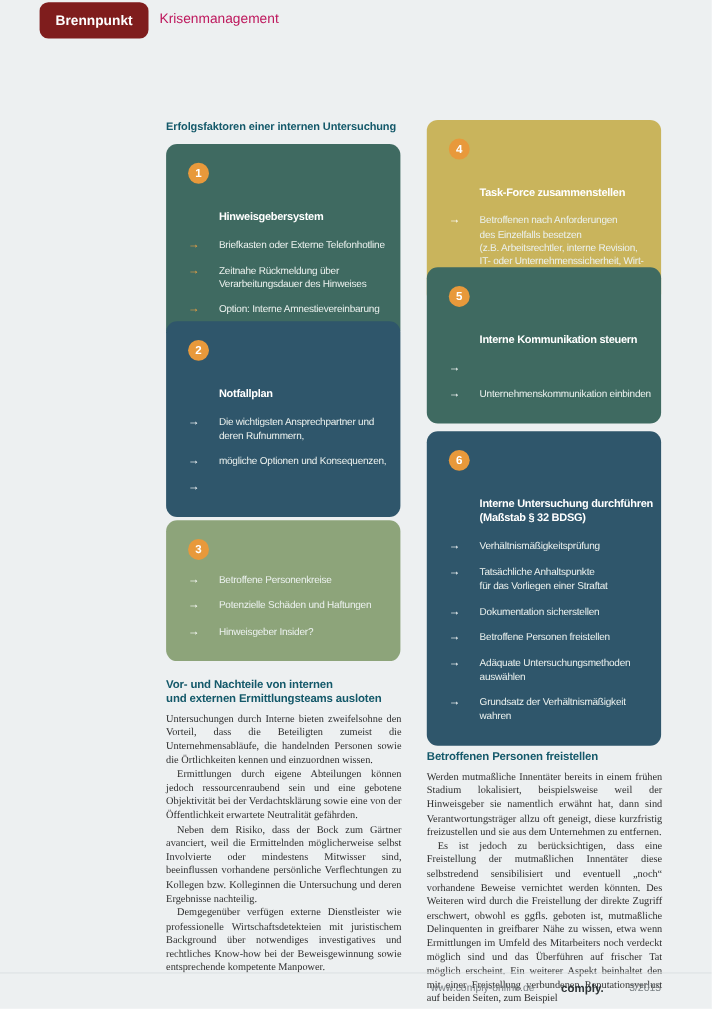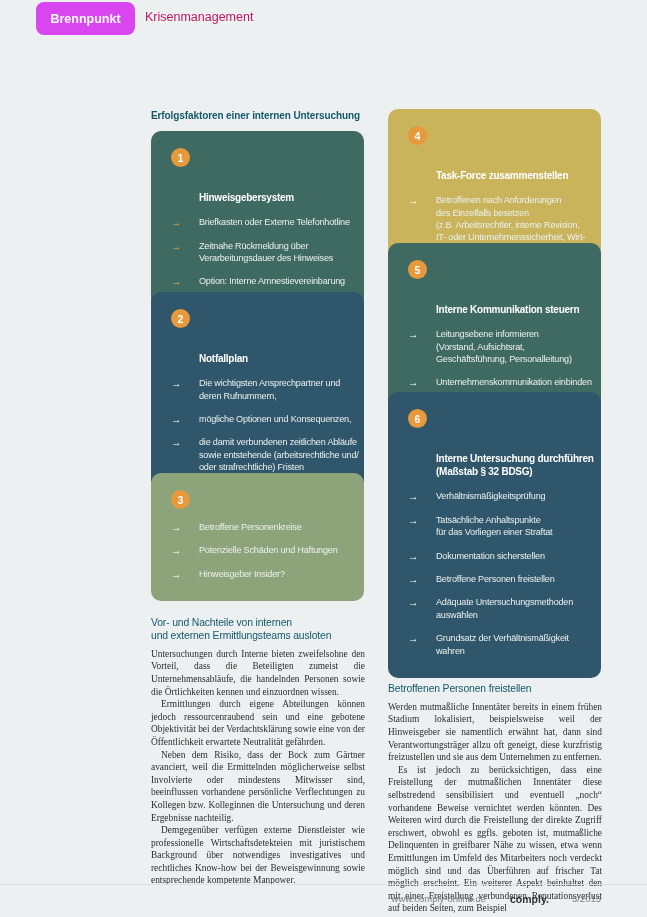--- a/index.html
+++ b/index.html
@@ -54,7 +54,7 @@
 
 <div class="page">
 
-  <div class="tab" style="background: #d946ef;">
+  <div class="tab" style="background: #7f1d1d;">
     <span>Brennpunkt</span>
   </div>
   <div class="category">Krisenmanagement</div>

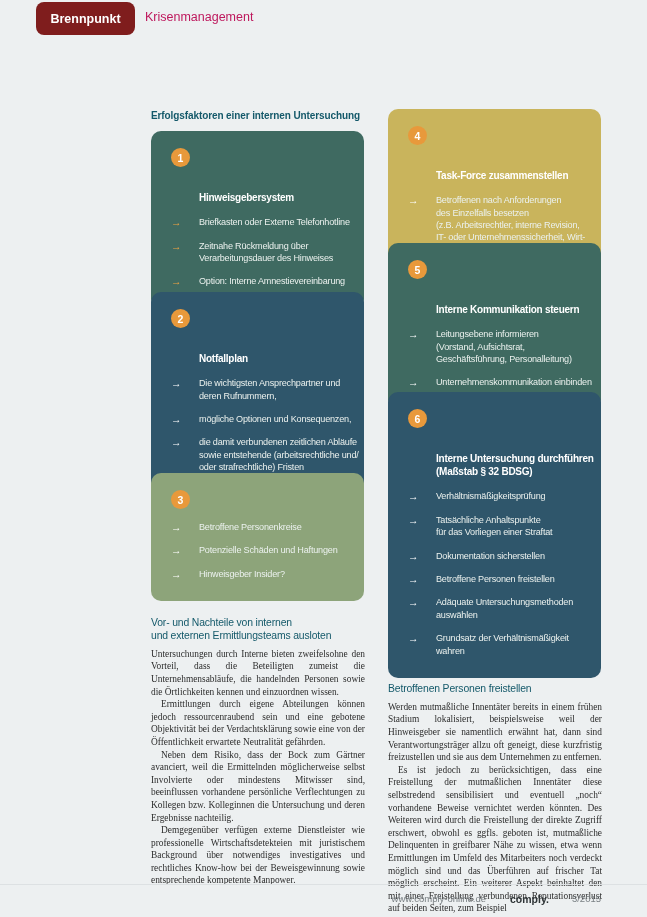--- a/index.html
+++ b/index.html
@@ -153,9 +153,6 @@
     </div>
     <div class="item">
         <span class="lead arrow">→</span>
-        <span class="item-text">Leitungsebene informieren
-(Vorstand, Aufsichtsrat,
-Geschäftsführung, Personalleitung)</span>
       </div>
     <div class="item">
         <span class="lead arrow">→</span>

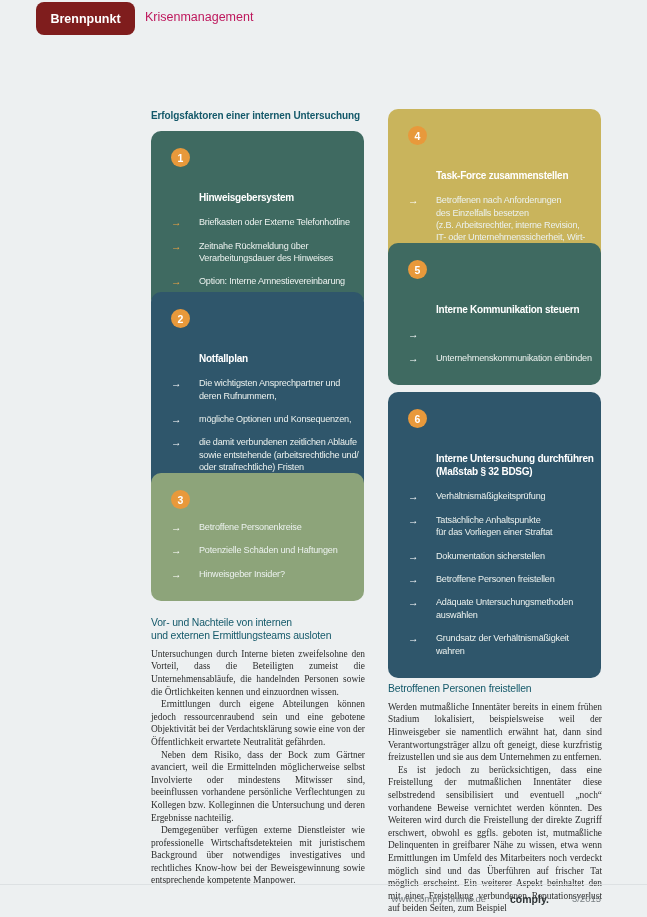--- a/index.html
+++ b/index.html
@@ -101,9 +101,6 @@
       </div>
     <div class="item">
         <span class="lead arrow">→</span>
-        <span class="item-text">die damit verbundenen zeitlichen Abläufe
-sowie entstehende (arbeitsrechtliche und/
-oder strafrechtliche) Fristen</span>
       </div>
   </div>
 

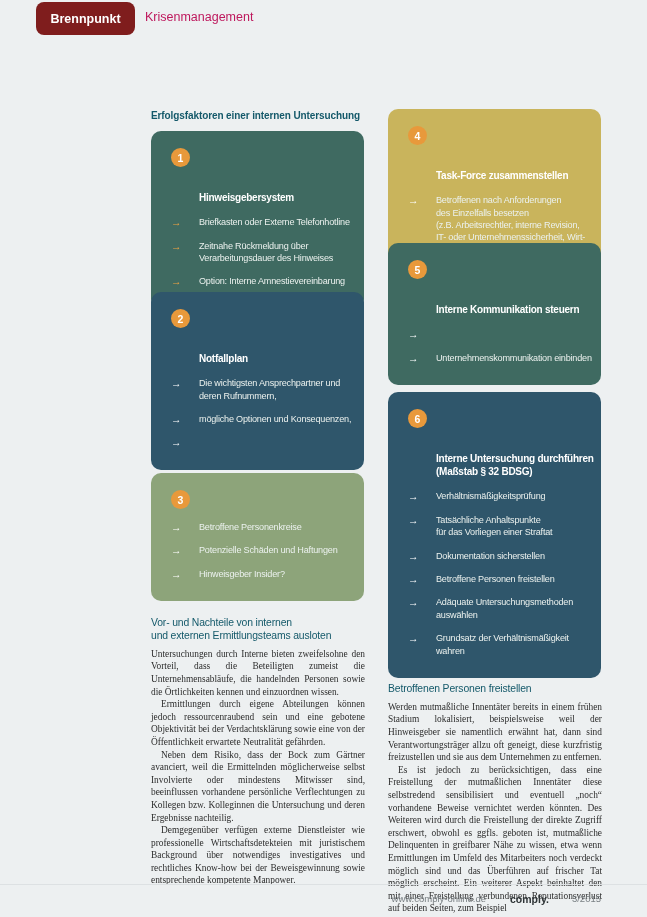--- a/index.html
+++ b/index.html
@@ -35,7 +35,7 @@
   .article{position:absolute;width:214px;}
   .article-left{left:151px;top:617px;}
   .article-right{left:388px;top:683px;}
-  .article h3{margin:0 0 5px 0;font-size:10.4px;line-height:1.24;font-weight:normal;color:#14596a;
+  .article h3{margin:0 0 5px 0;font-size:10.4px;line-height:1.24;font-weight:bold;color:#14596a;
               letter-spacing:-0.15px;white-space:pre-line;}
   .article p{margin:0;font-family:"Liberation Serif",serif;font-size:9.4px;line-height:12.6px;
              text-align:justify;color:#2d2d2d;}

